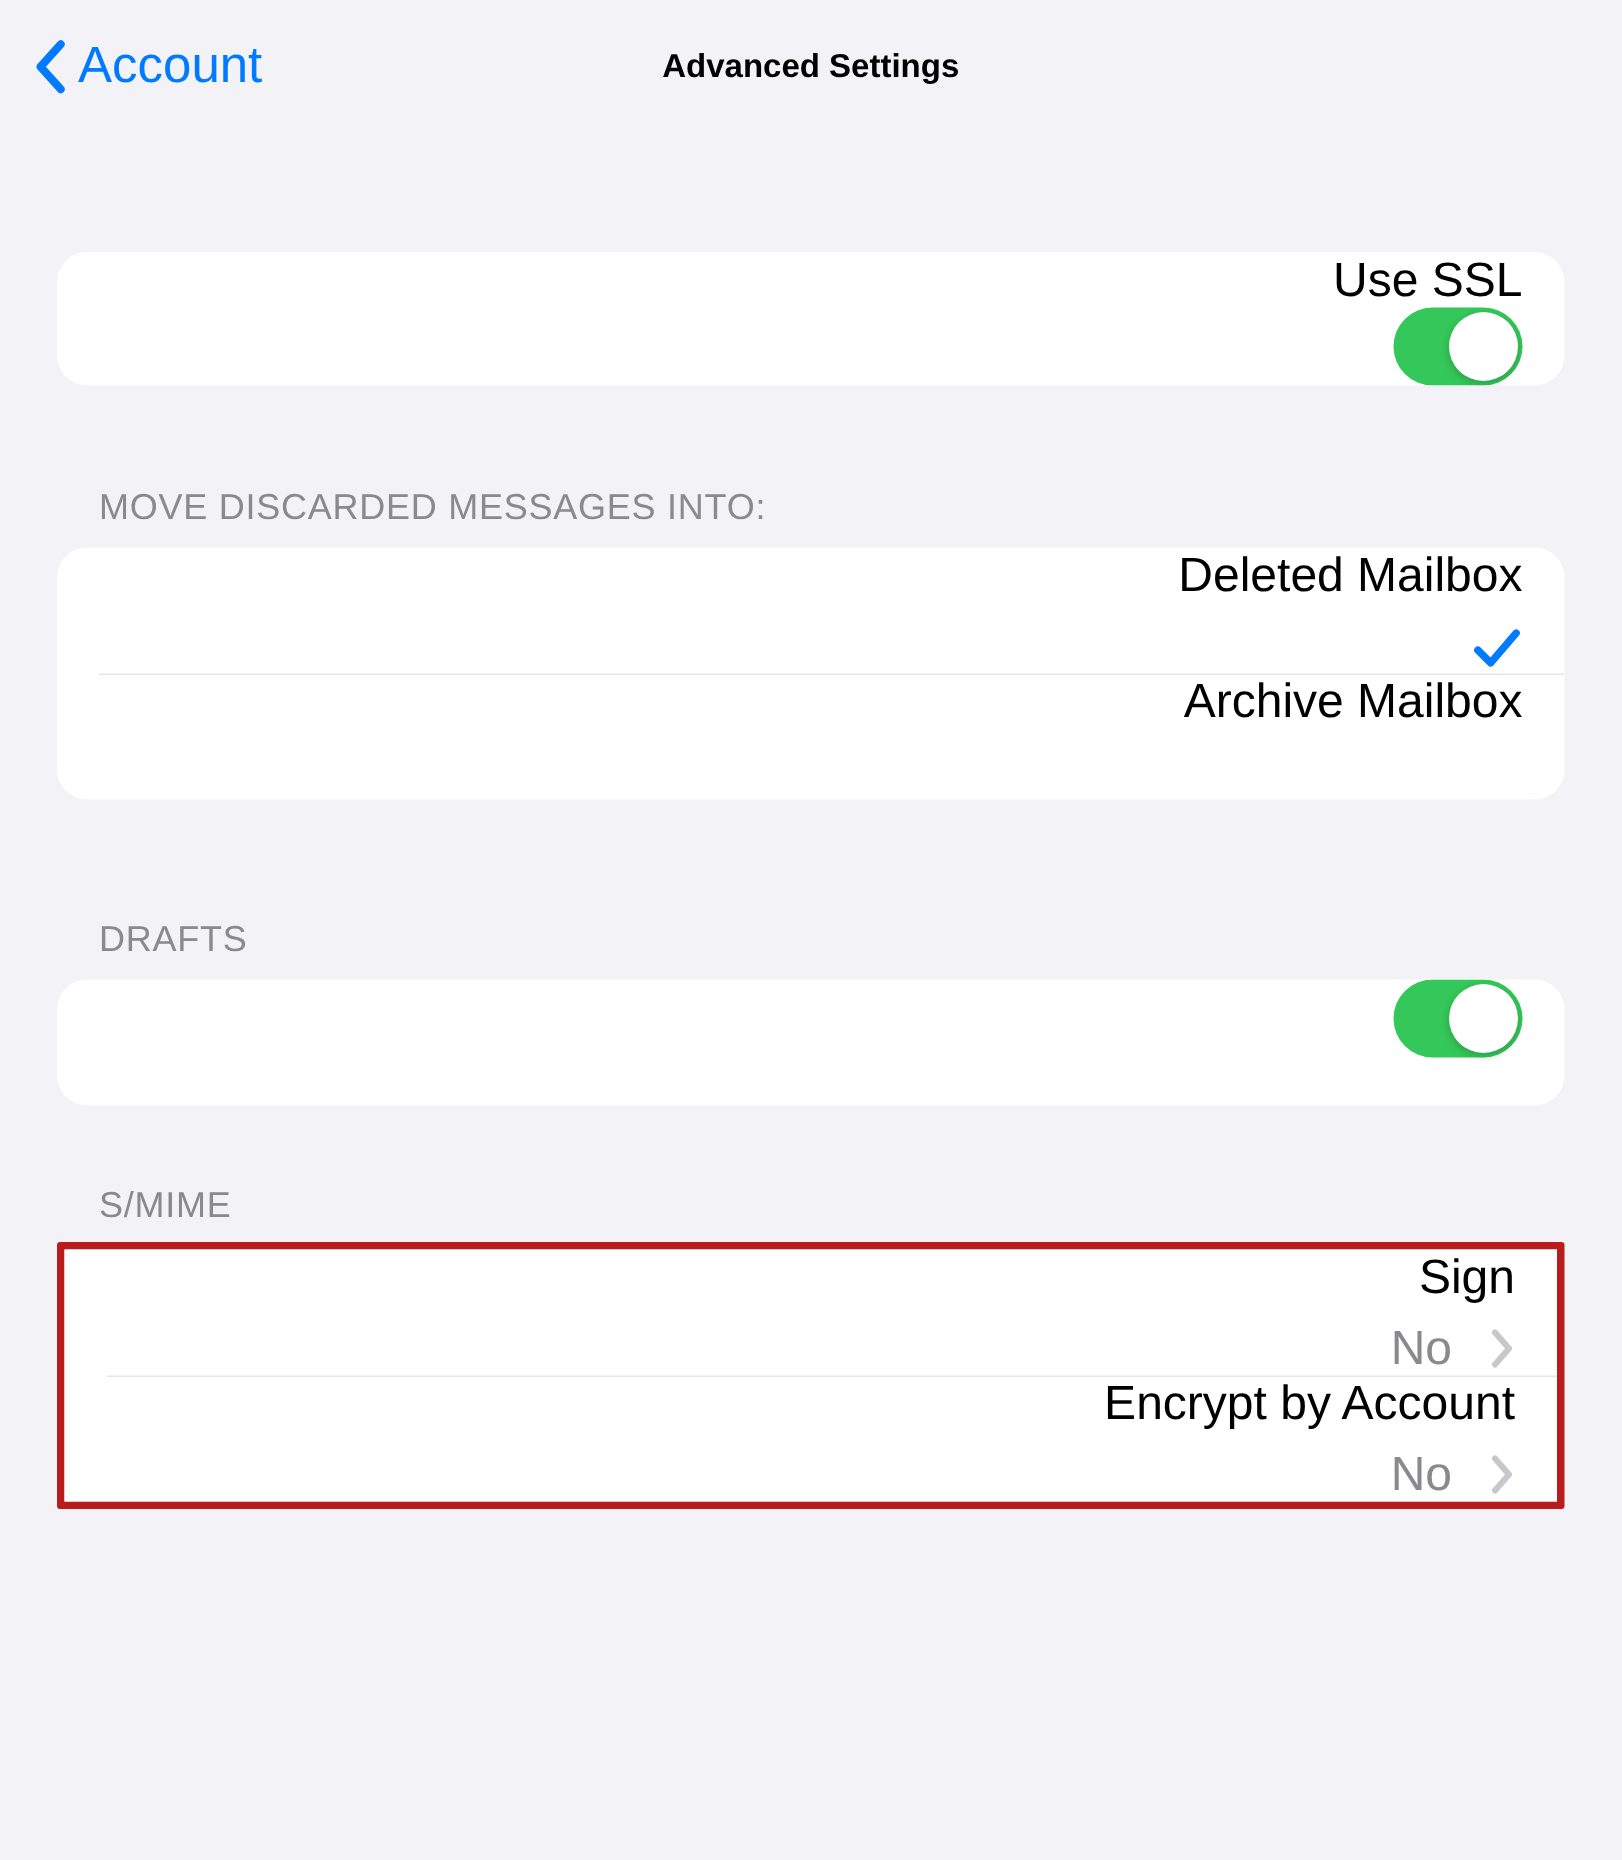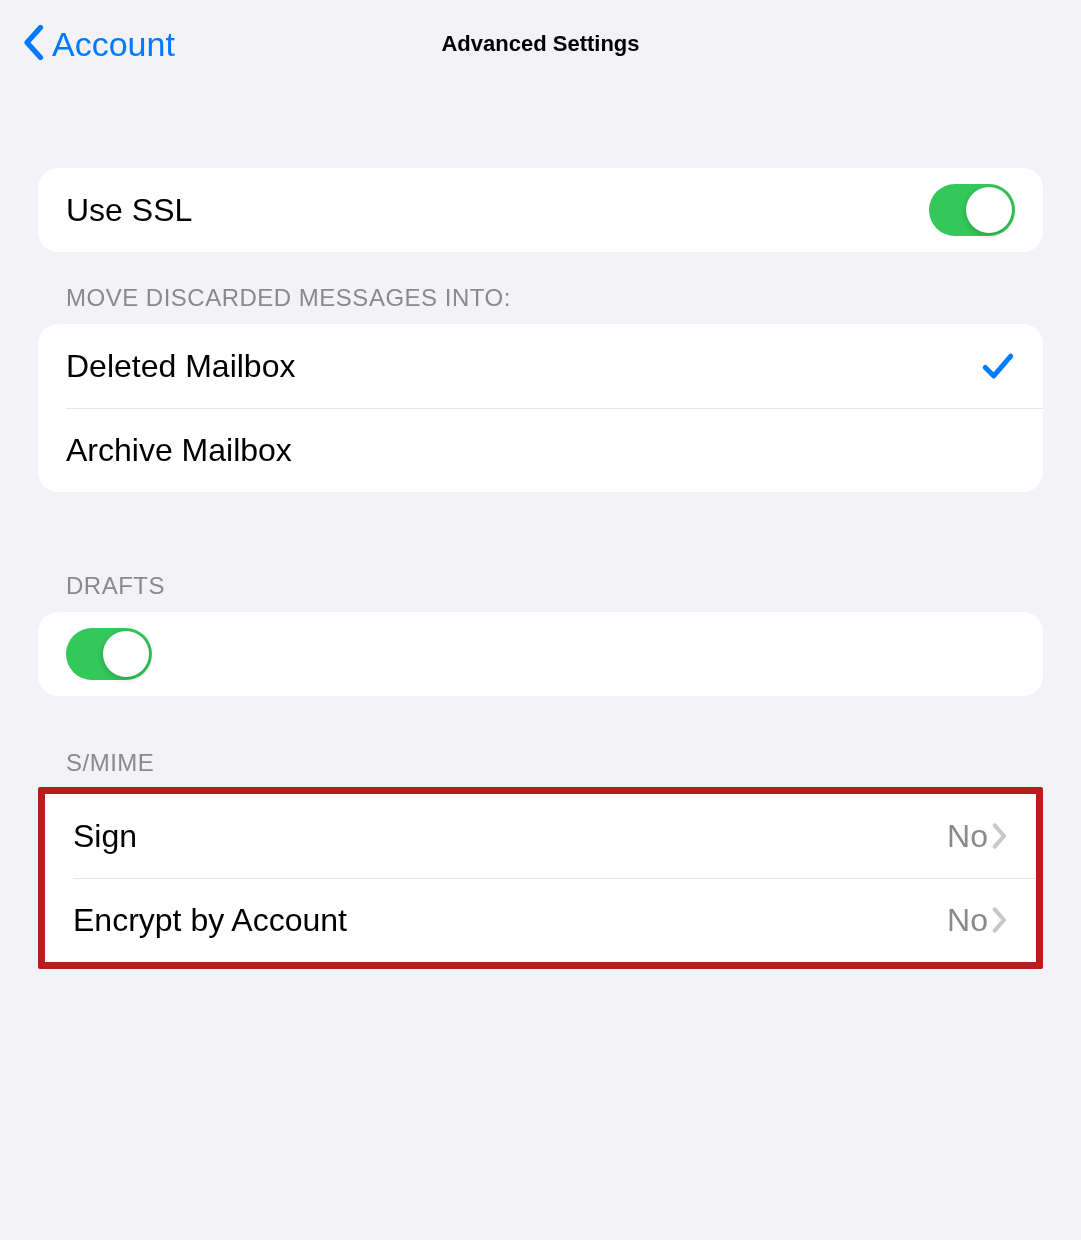--- a/index.html
+++ b/index.html
@@ -30,6 +30,7 @@
       top: 50%;
       transform: translateY(-50%);
       display: flex;
+      align-items: center;
       color: #007aff;
       font-size: 34px;
       cursor: pointer;

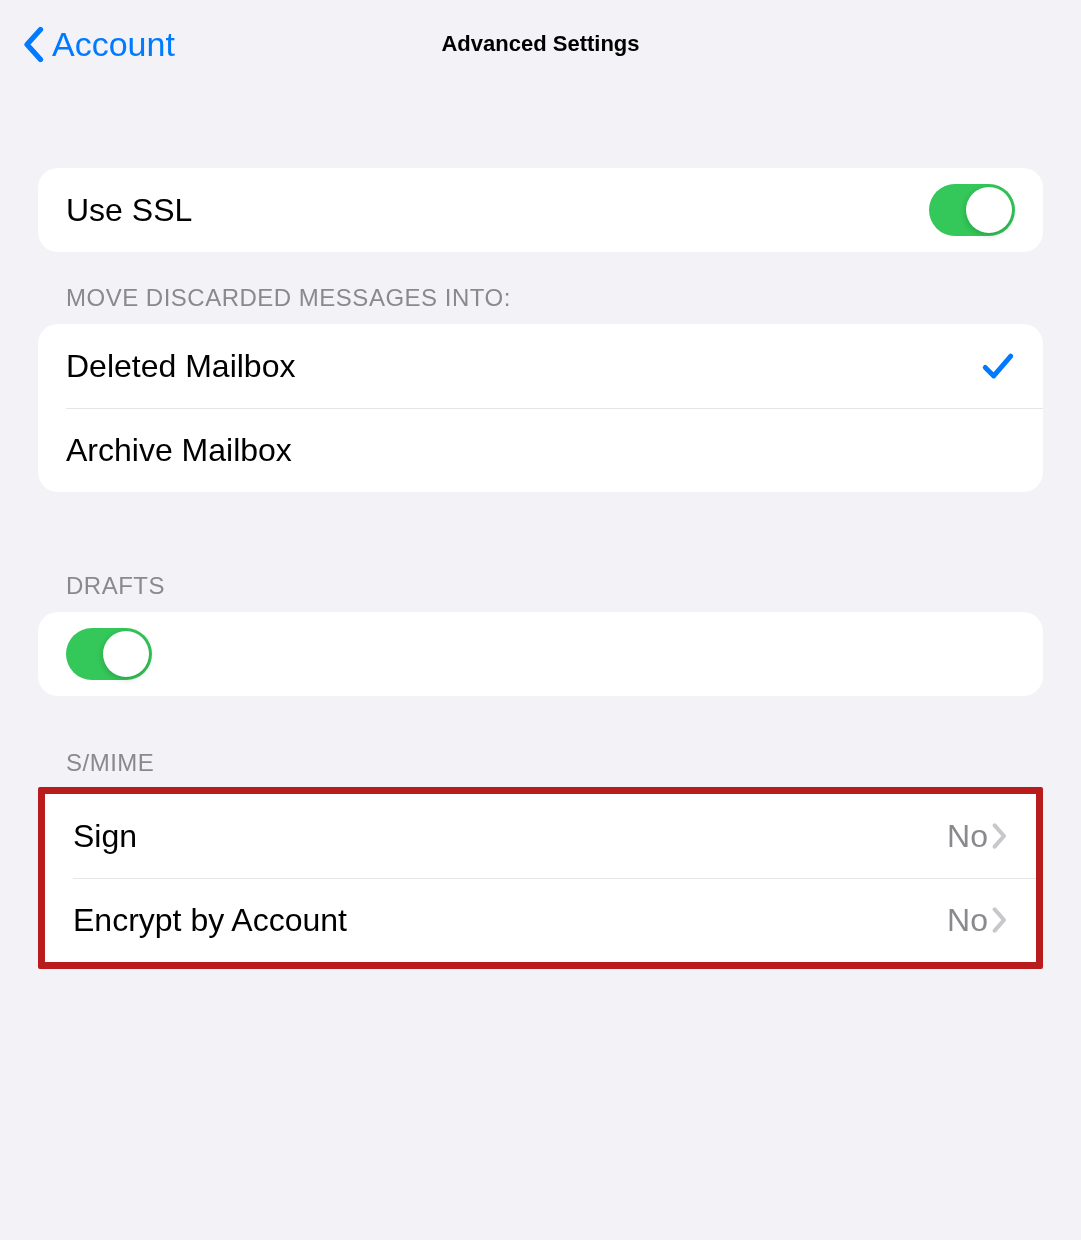--- a/index.html
+++ b/index.html
@@ -76,11 +76,12 @@
     }
     .row {
       display: flex;
-      align-items: center;
+      align-items: flex-end;
       justify-content: space-between;
       min-height: 84px;
       padding: 0 28px;
       position: relative;
+      flex-direction: column;
     }
     .row + .row::before {
       content: "";

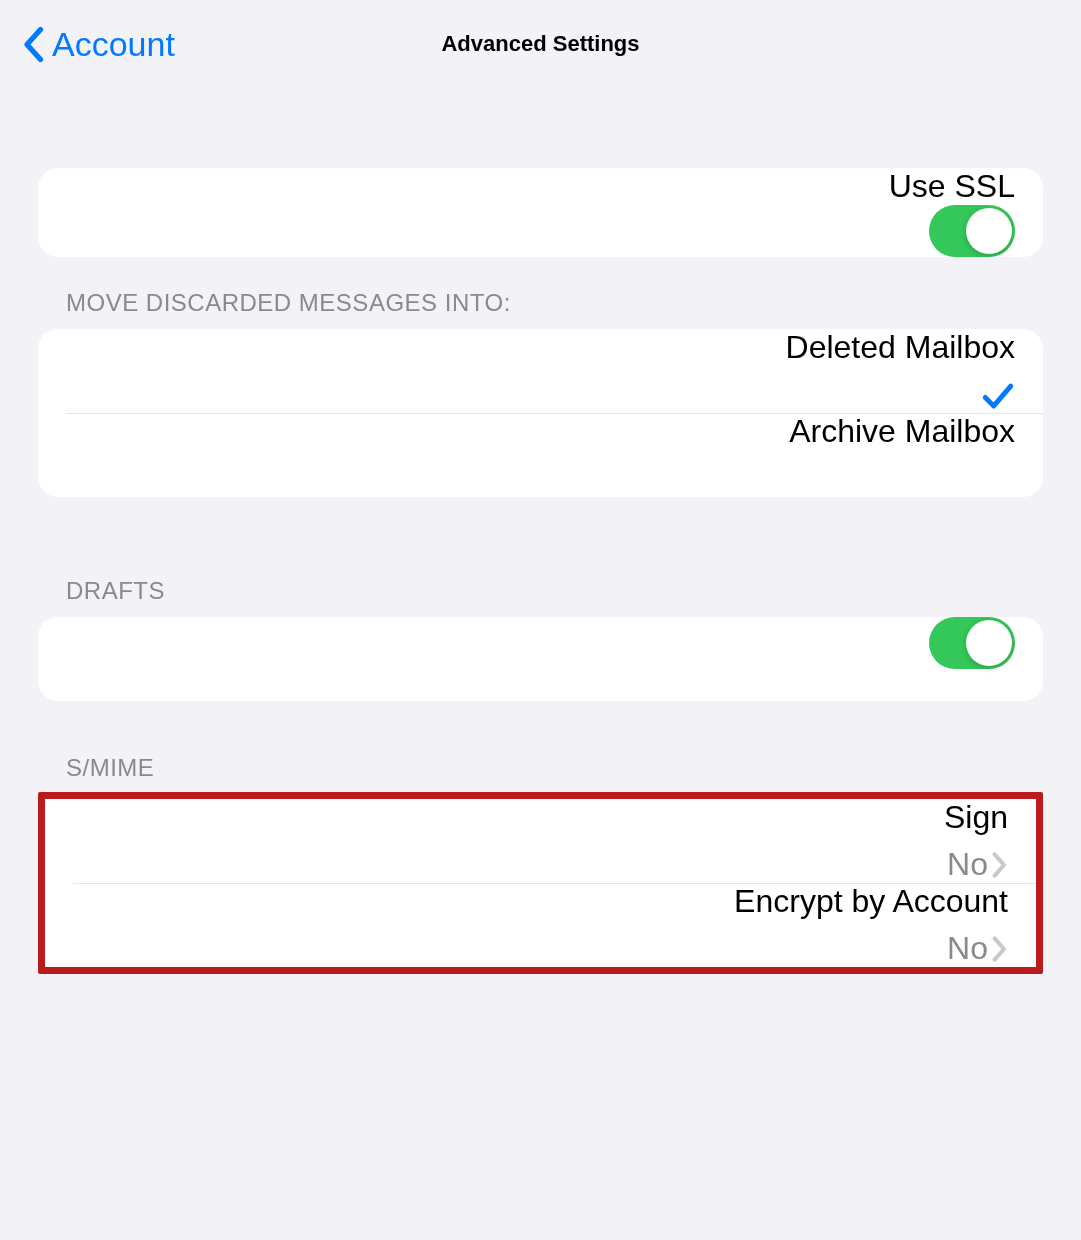--- a/index.html
+++ b/index.html
@@ -61,7 +61,7 @@
       text-transform: uppercase;
     }
     .section-header.first {
-      margin-top: 32px;
+      margin-top: 68px;
     }
     .section-header.second {
       margin-top: 80px;

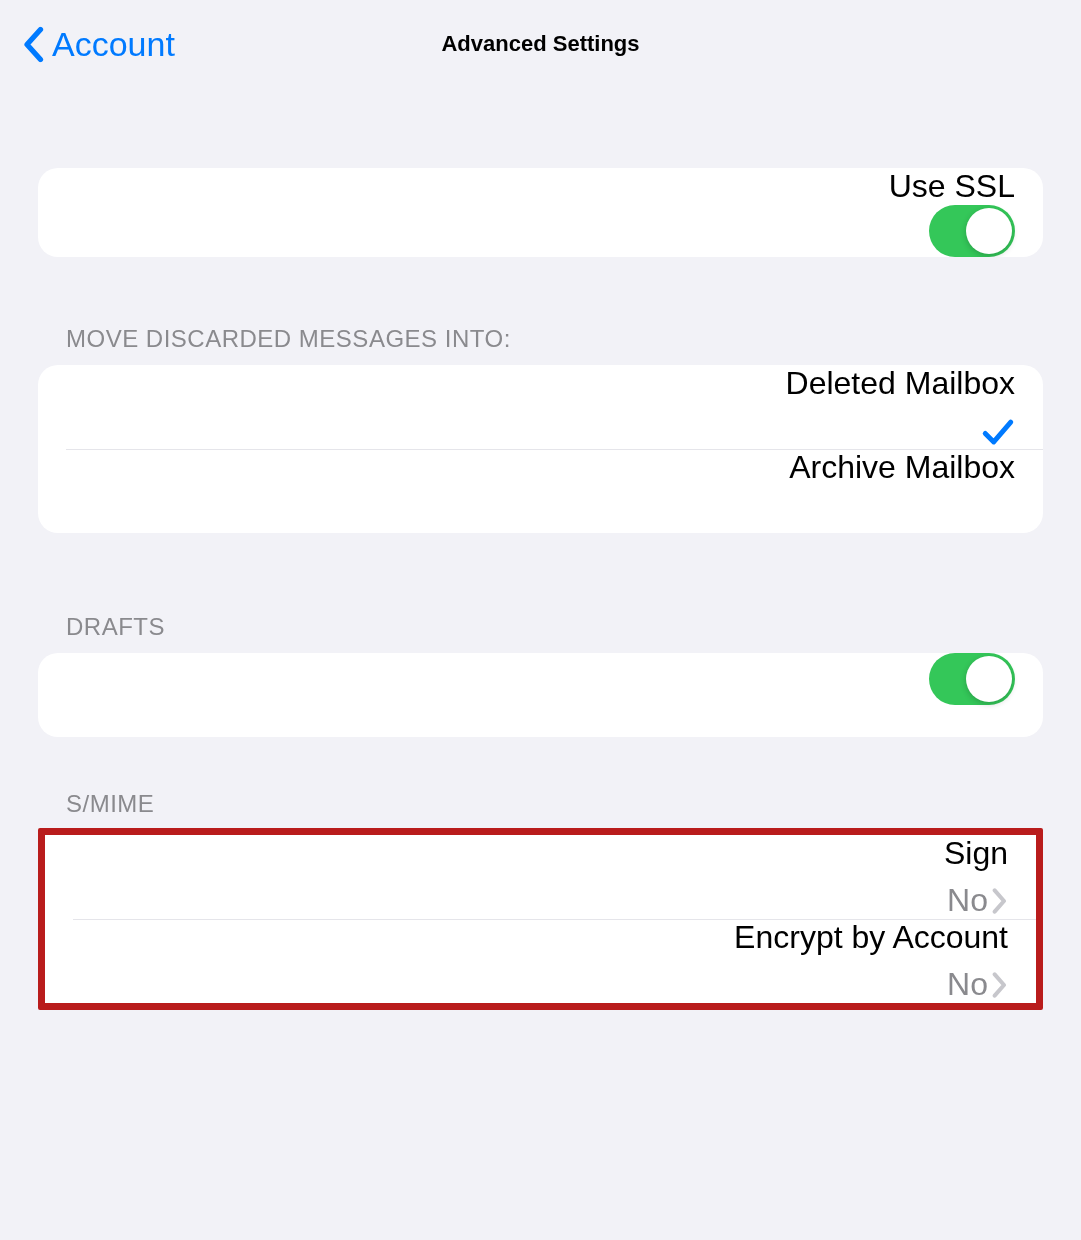--- a/index.html
+++ b/index.html
@@ -136,7 +136,7 @@
       height: 28px;
     }
     .highlight-box {
-      border: 7px solid #b91c1c;
+      border: 5px solid #b91c1c;
       border-radius: 2px;
       margin-top: -2px;
     }

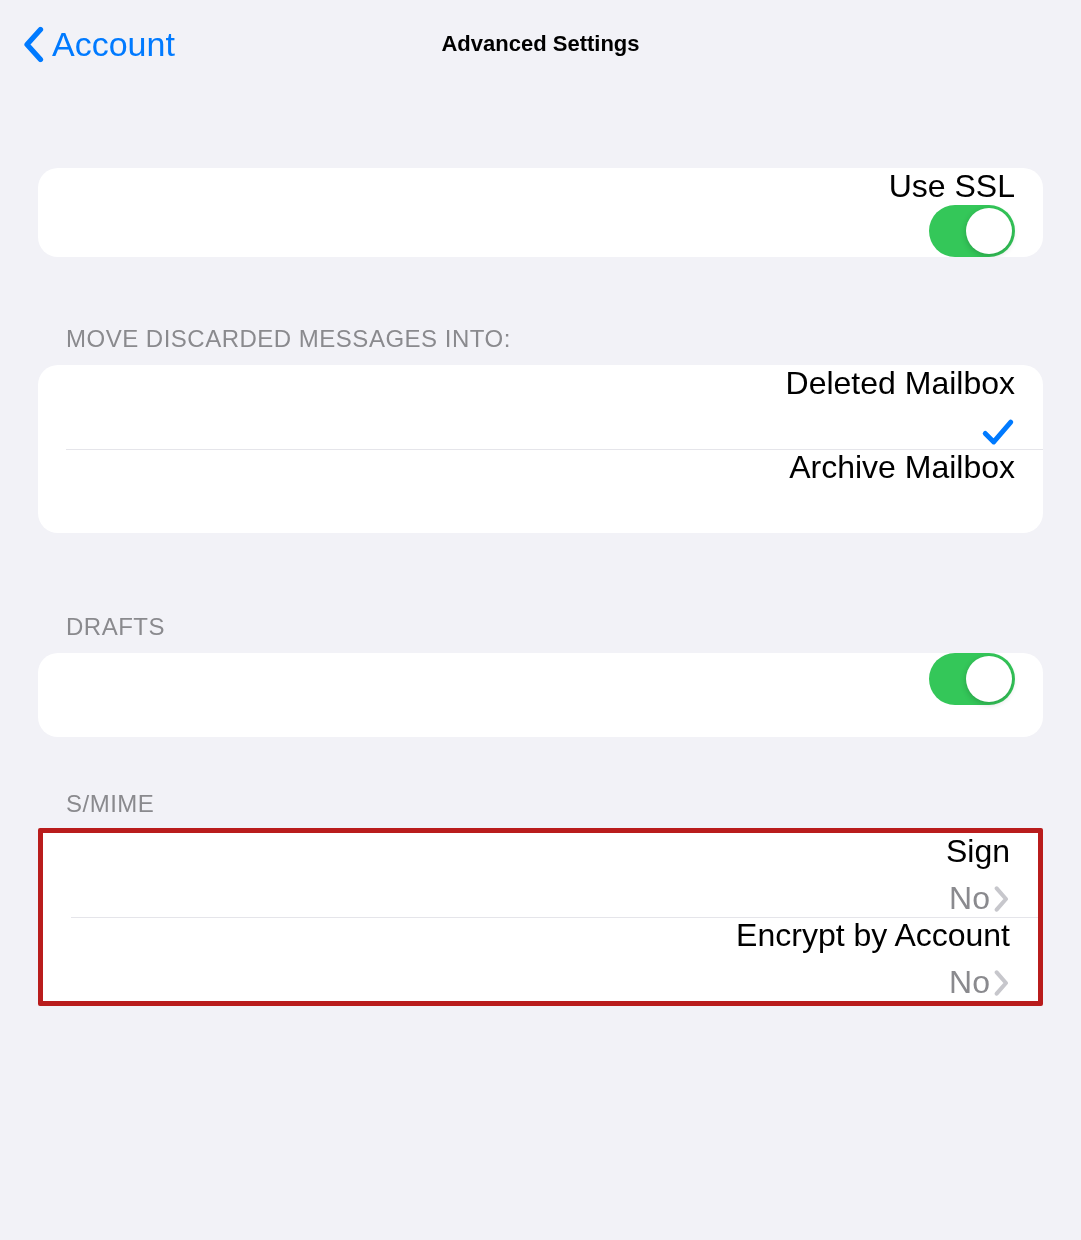--- a/index.html
+++ b/index.html
@@ -103,7 +103,7 @@
     .row-right {
       display: flex;
       align-items: center;
-      gap: 4px;
+      gap: 26px;
     }
     .toggle {
       width: 86px;

